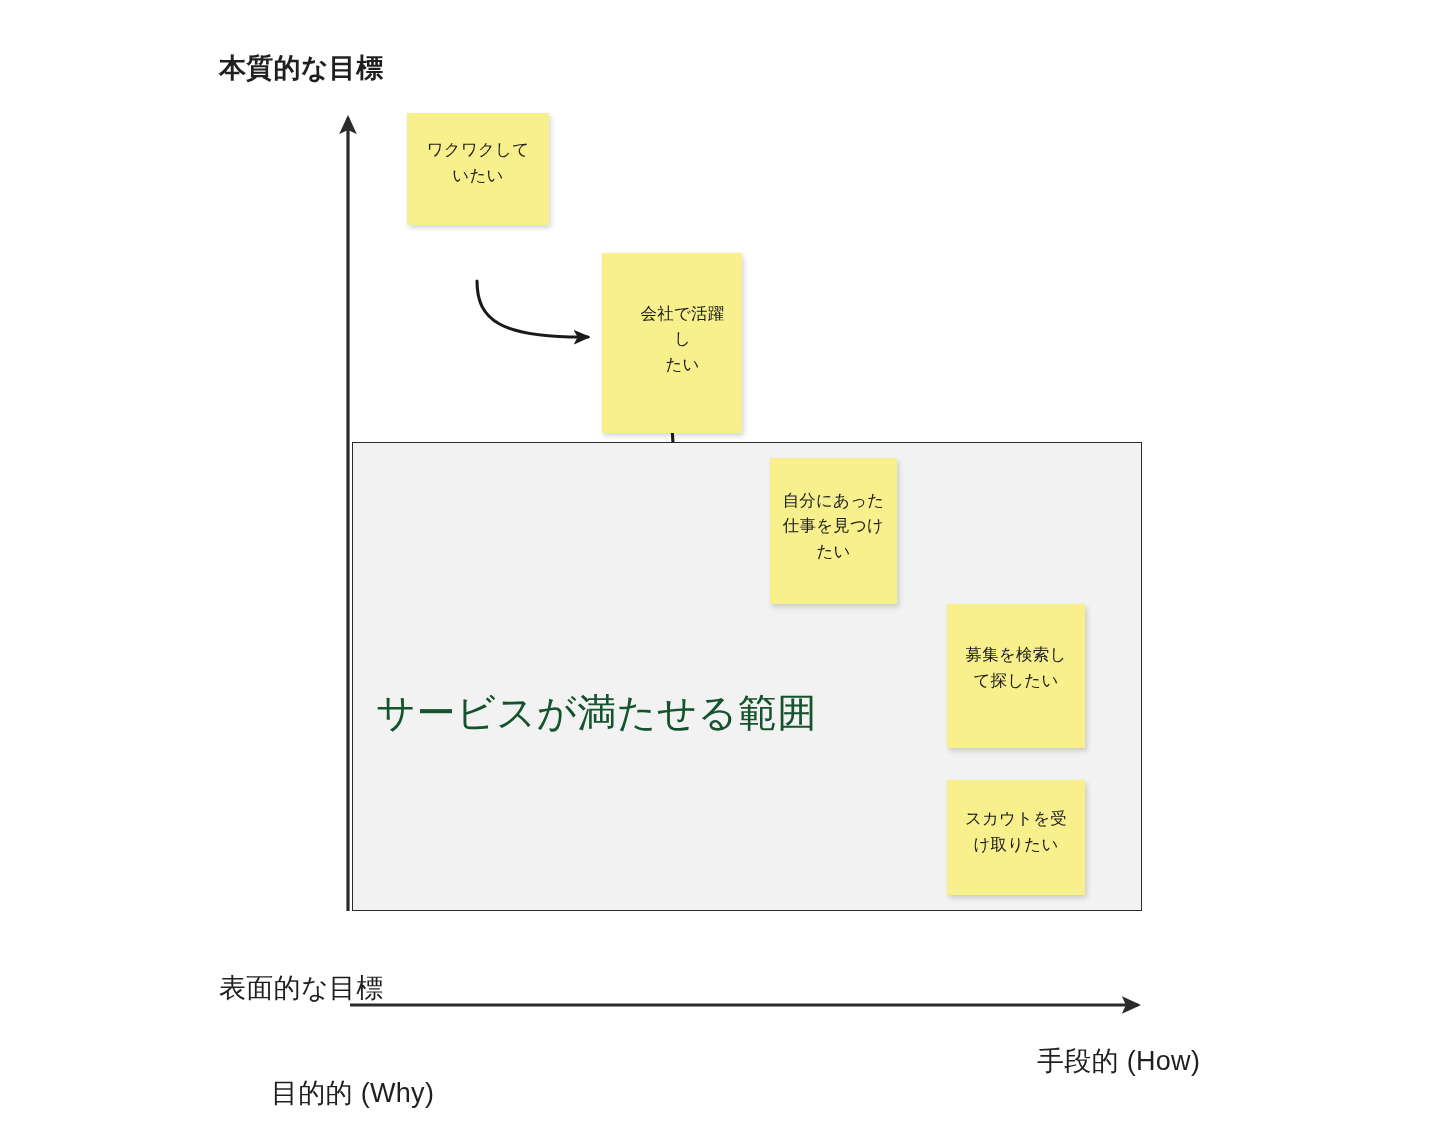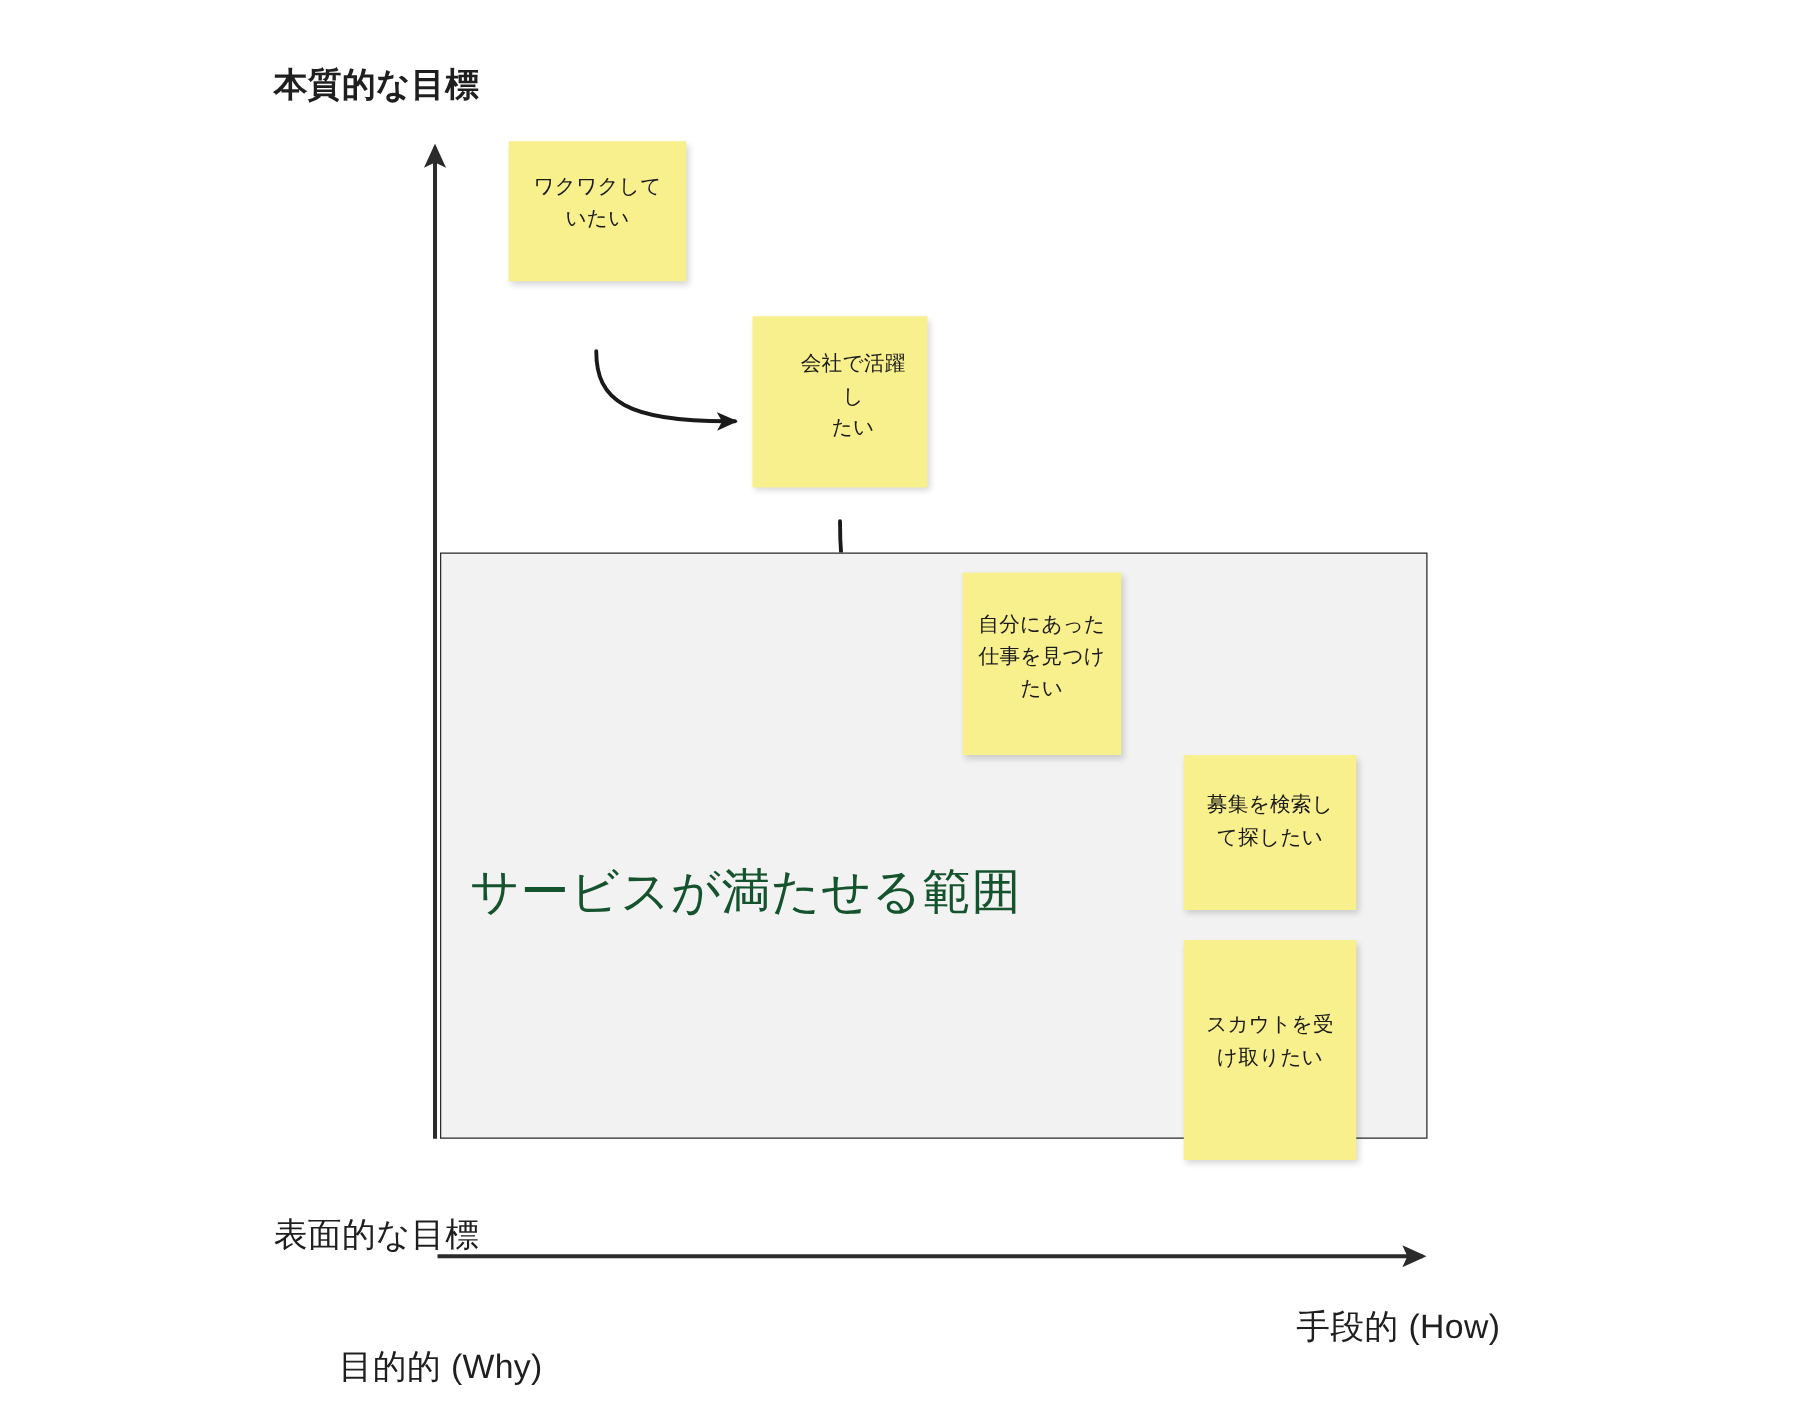--- a/index.html
+++ b/index.html
@@ -82,7 +82,7 @@
   #note-0 { left: 407px; top: 113px;  width: 142px; height: 112px; }
   #note-0 .note-text { transform: translateY(-6px); }
 
-  #note-1 { left: 602px; top: 253px;  width: 140px; height: 137px; padding-left: 21px; }
+  #note-1 { left: 602px; top: 253px;  width: 140px; height: 180px; padding-left: 21px; }
   #note-1 .note-text { transform: translateY(-4px); }
 
   #note-2 { left: 770px; top: 458px;  width: 127px; height: 146px; }

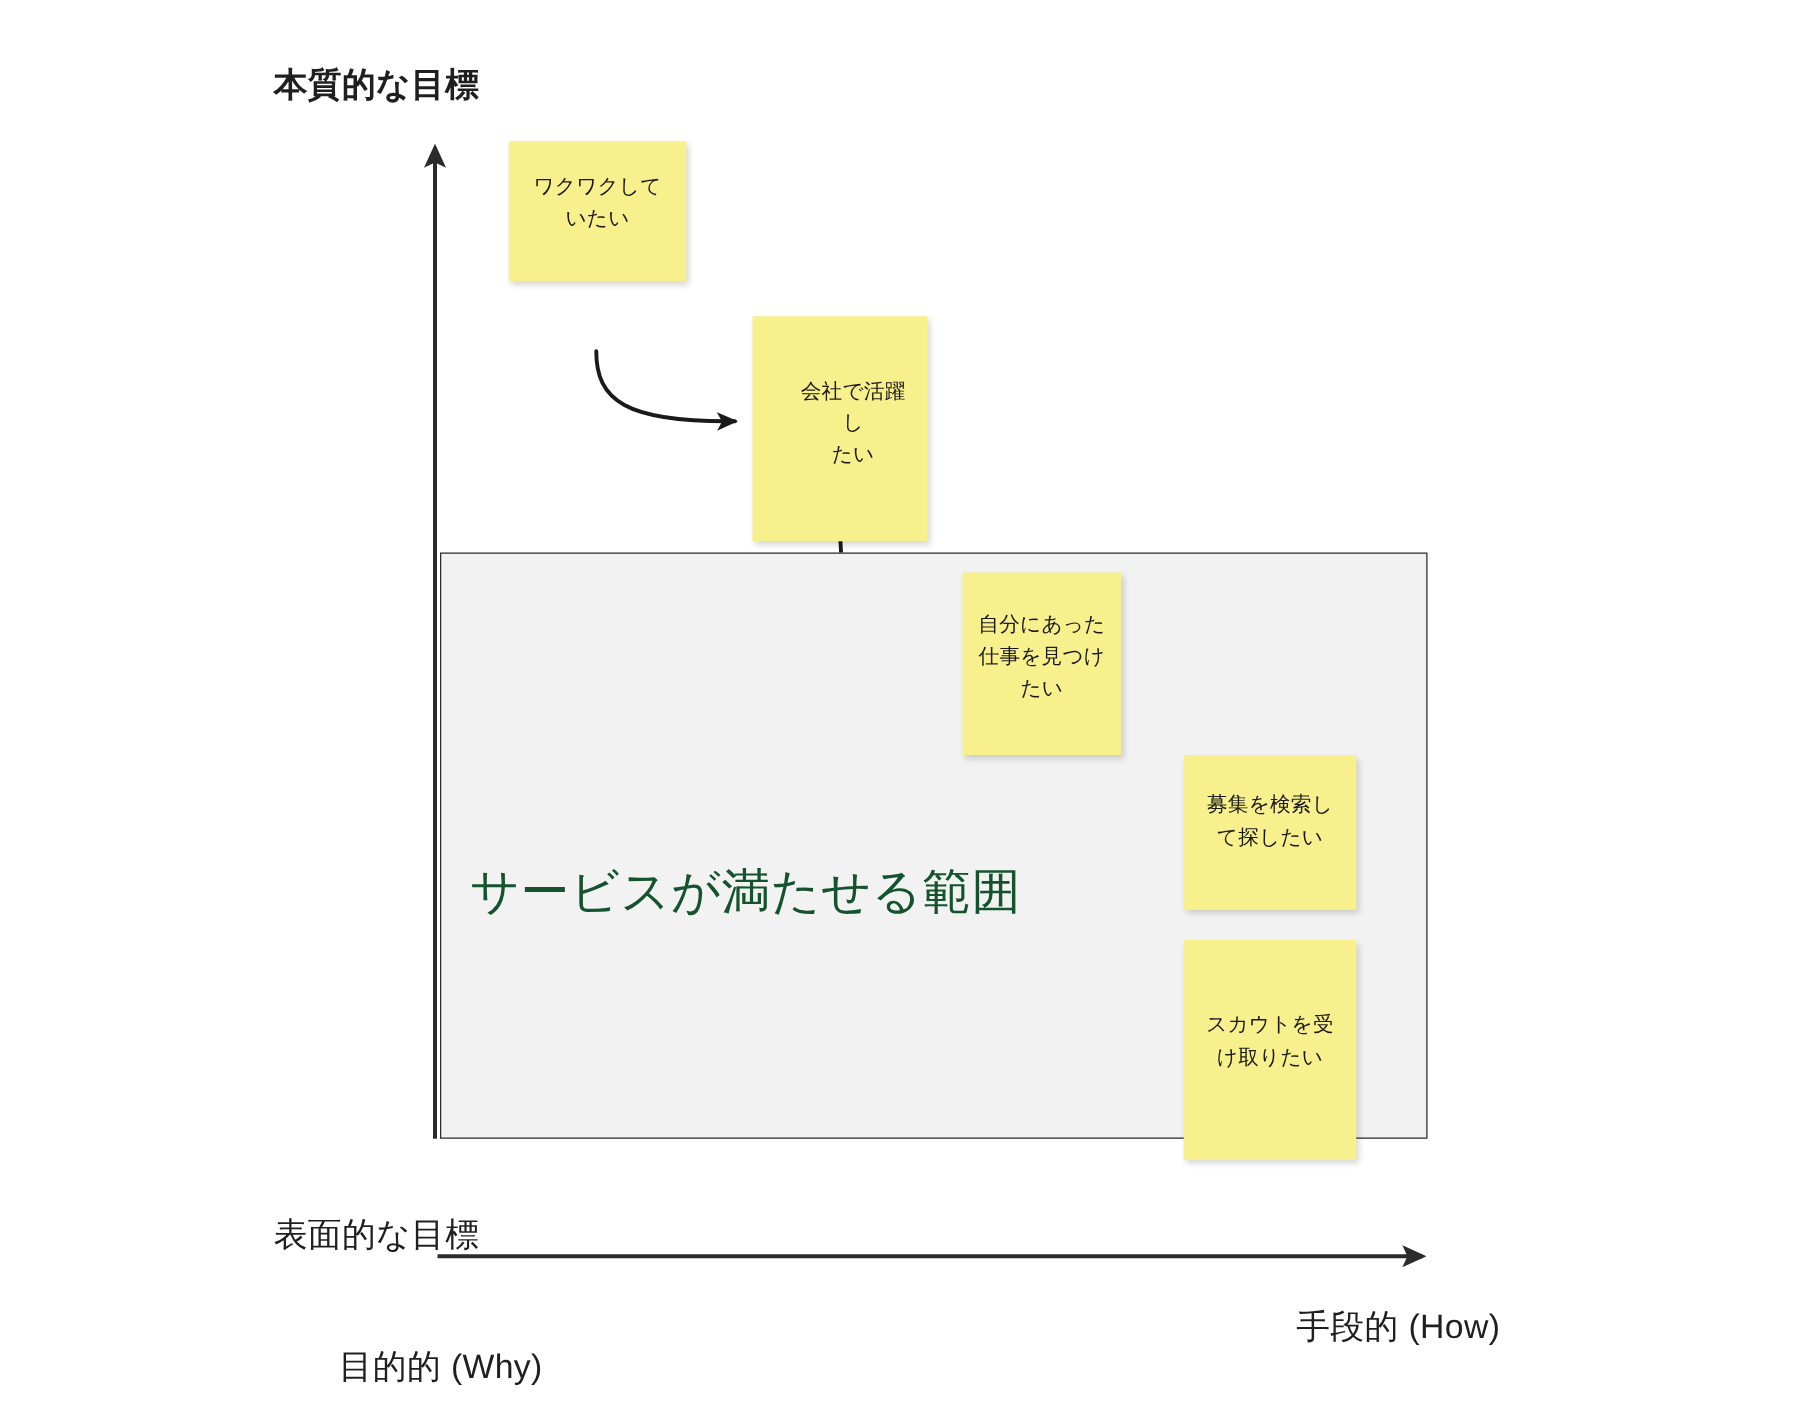--- a/index.html
+++ b/index.html
@@ -88,7 +88,7 @@
   #note-2 { left: 770px; top: 458px;  width: 127px; height: 146px; }
   #note-2 .note-text { transform: translateY(-5px); }
 
-  #note-3 { left: 947px; top: 604px;  width: 138px; height: 124px; }
+  #note-3 { left: 947px; top: 604px;  width: 138px; height: 144px; }
   #note-3 .note-text { transform: translateY(-8px); }
 
   #note-4 { left: 947px; top: 752px;  width: 138px; height: 176px; }

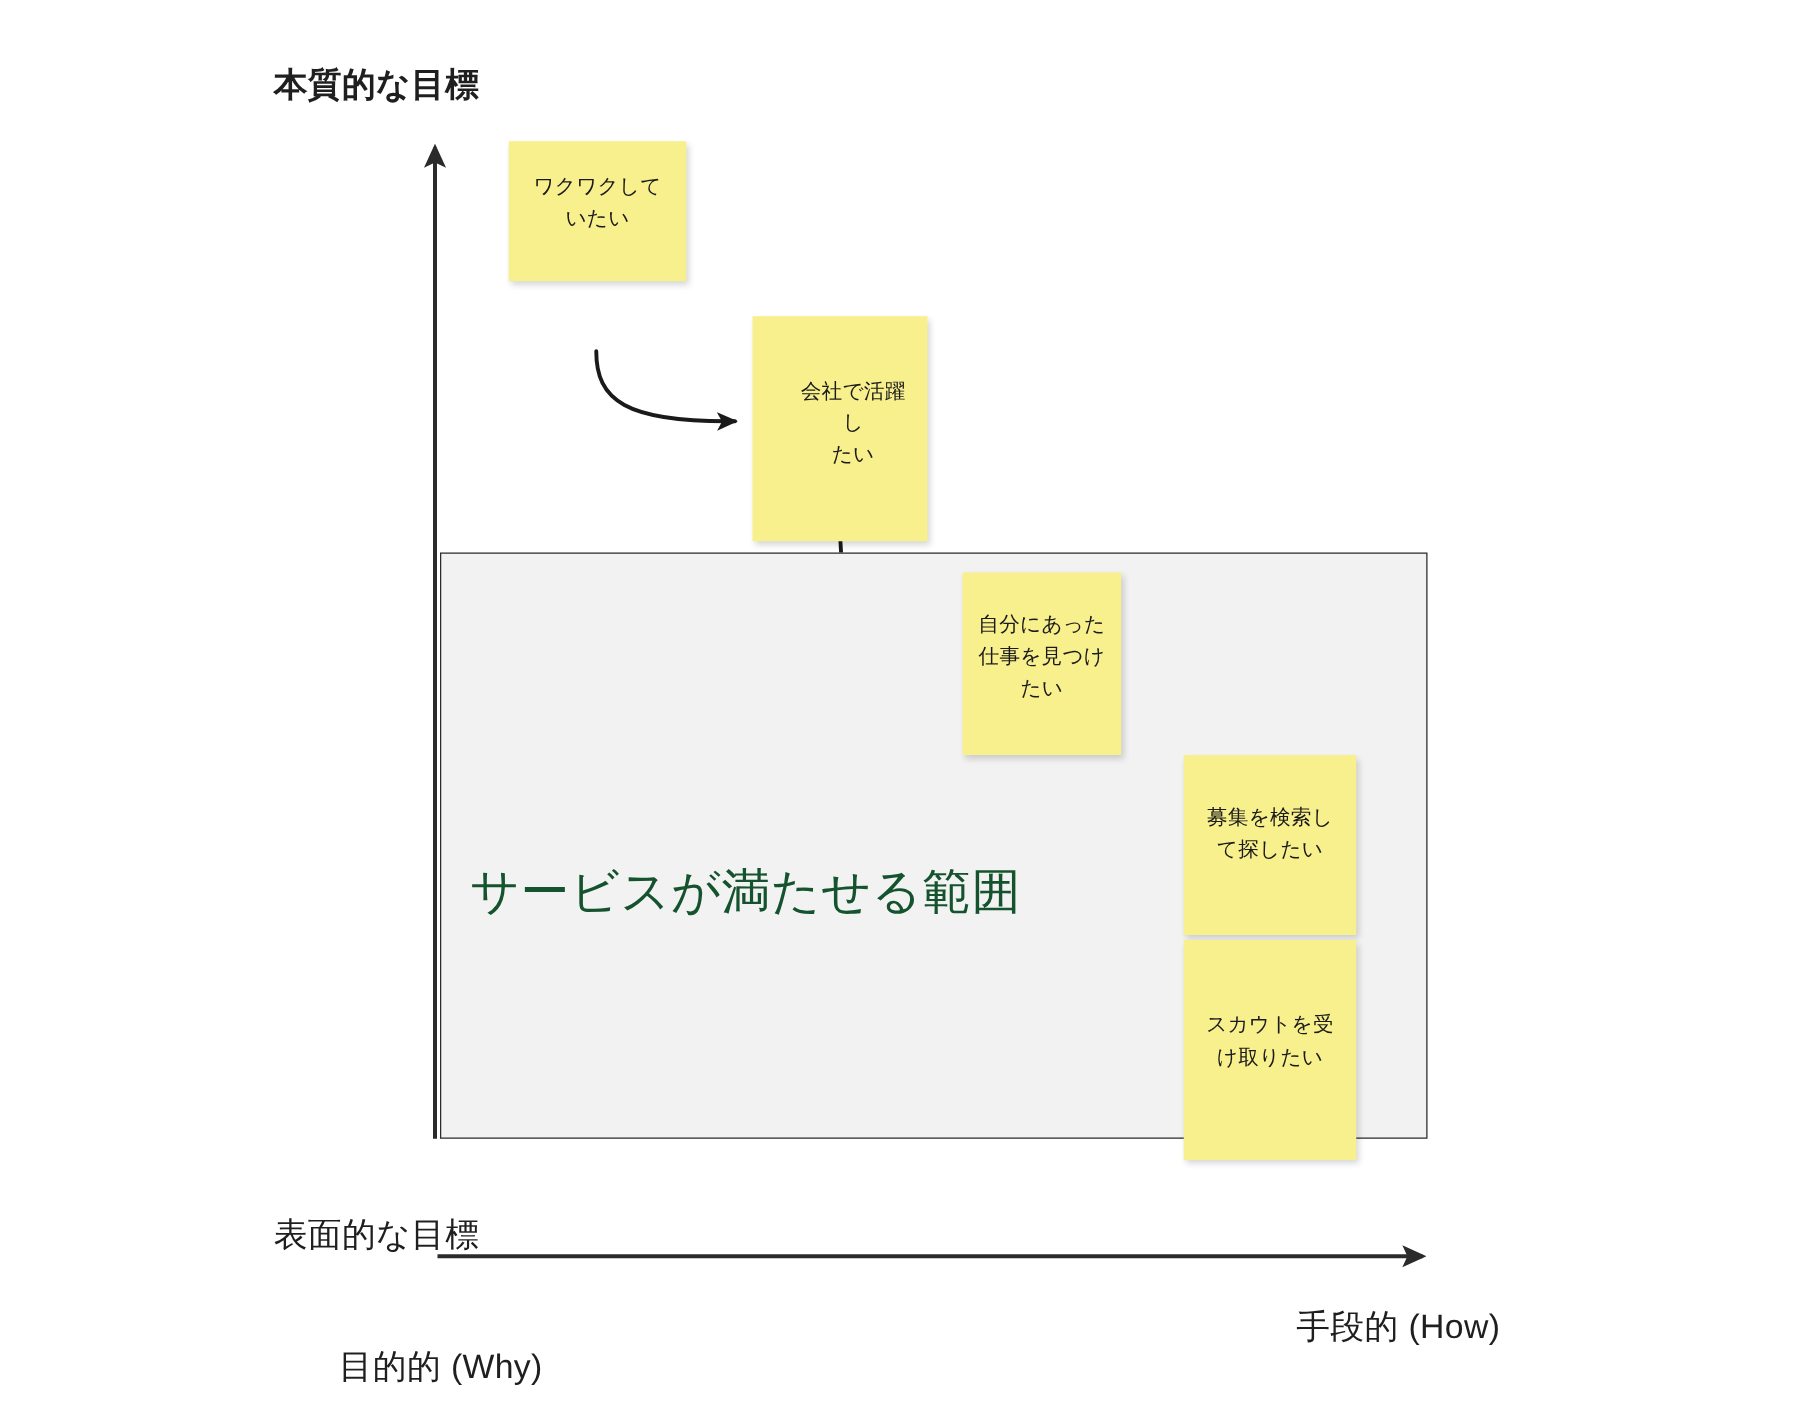--- a/index.html
+++ b/index.html
@@ -91,7 +91,7 @@
   #note-3 { left: 947px; top: 604px;  width: 138px; height: 144px; }
   #note-3 .note-text { transform: translateY(-8px); }
 
-  #note-4 { left: 947px; top: 752px;  width: 138px; height: 176px; }
+  #note-4 { left: 947px; top: 780px;  width: 138px; height: 115px; }
   #note-4 .note-text { transform: translateY(-6px); }
 </style>
 </head>

